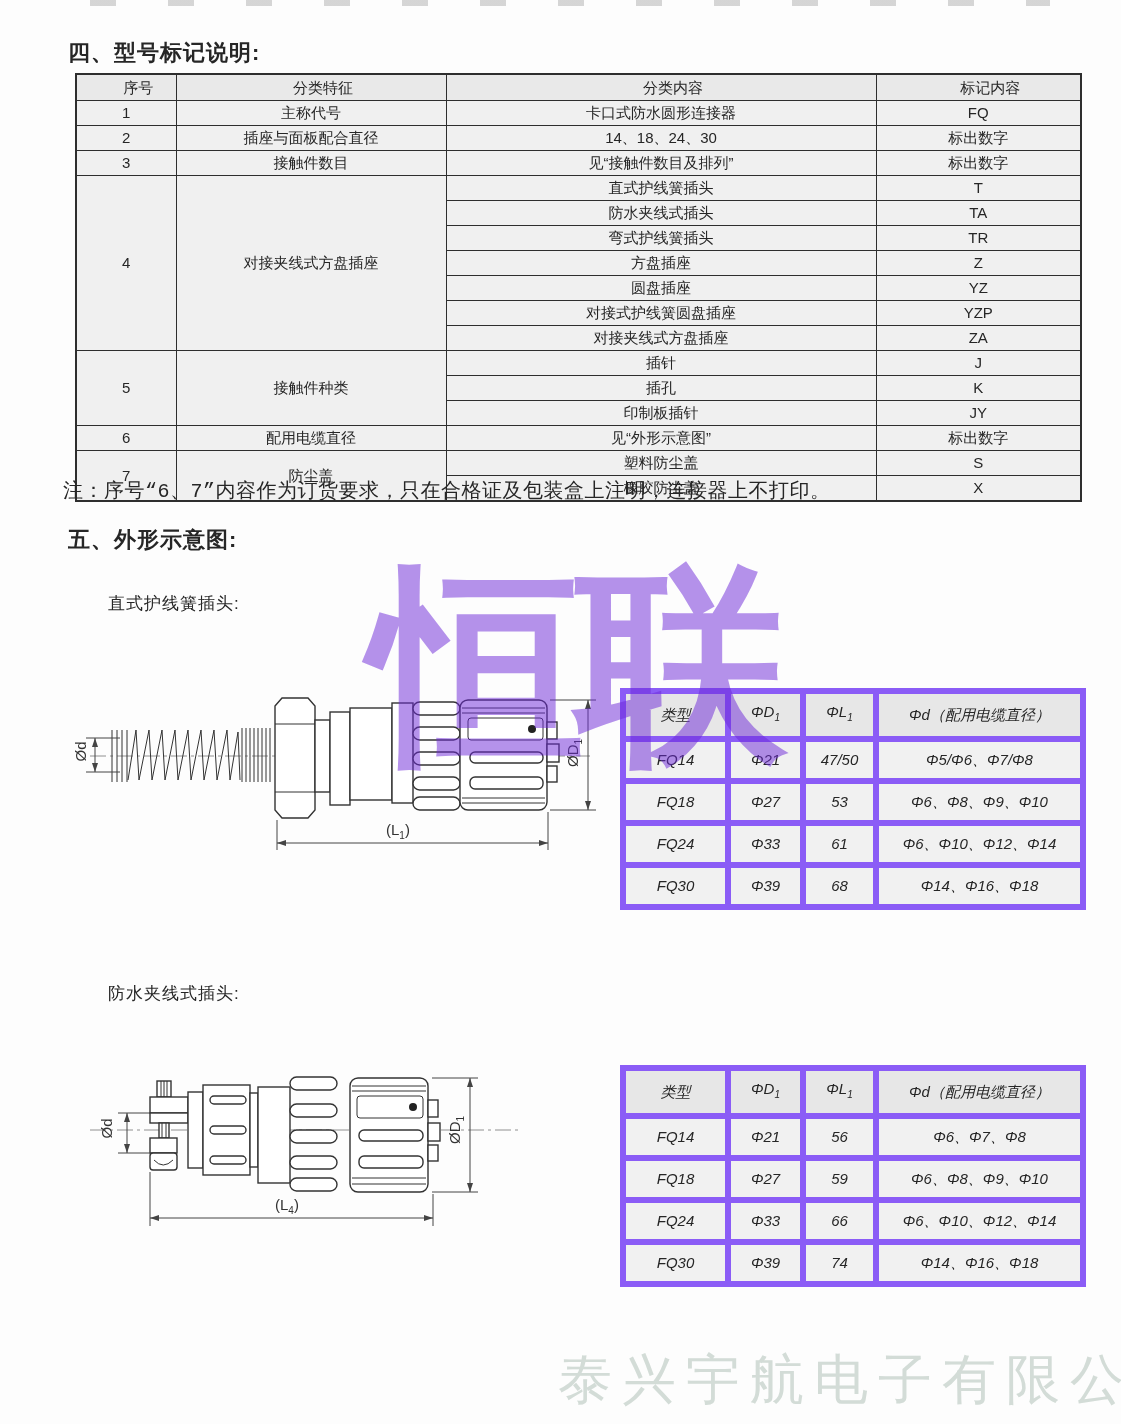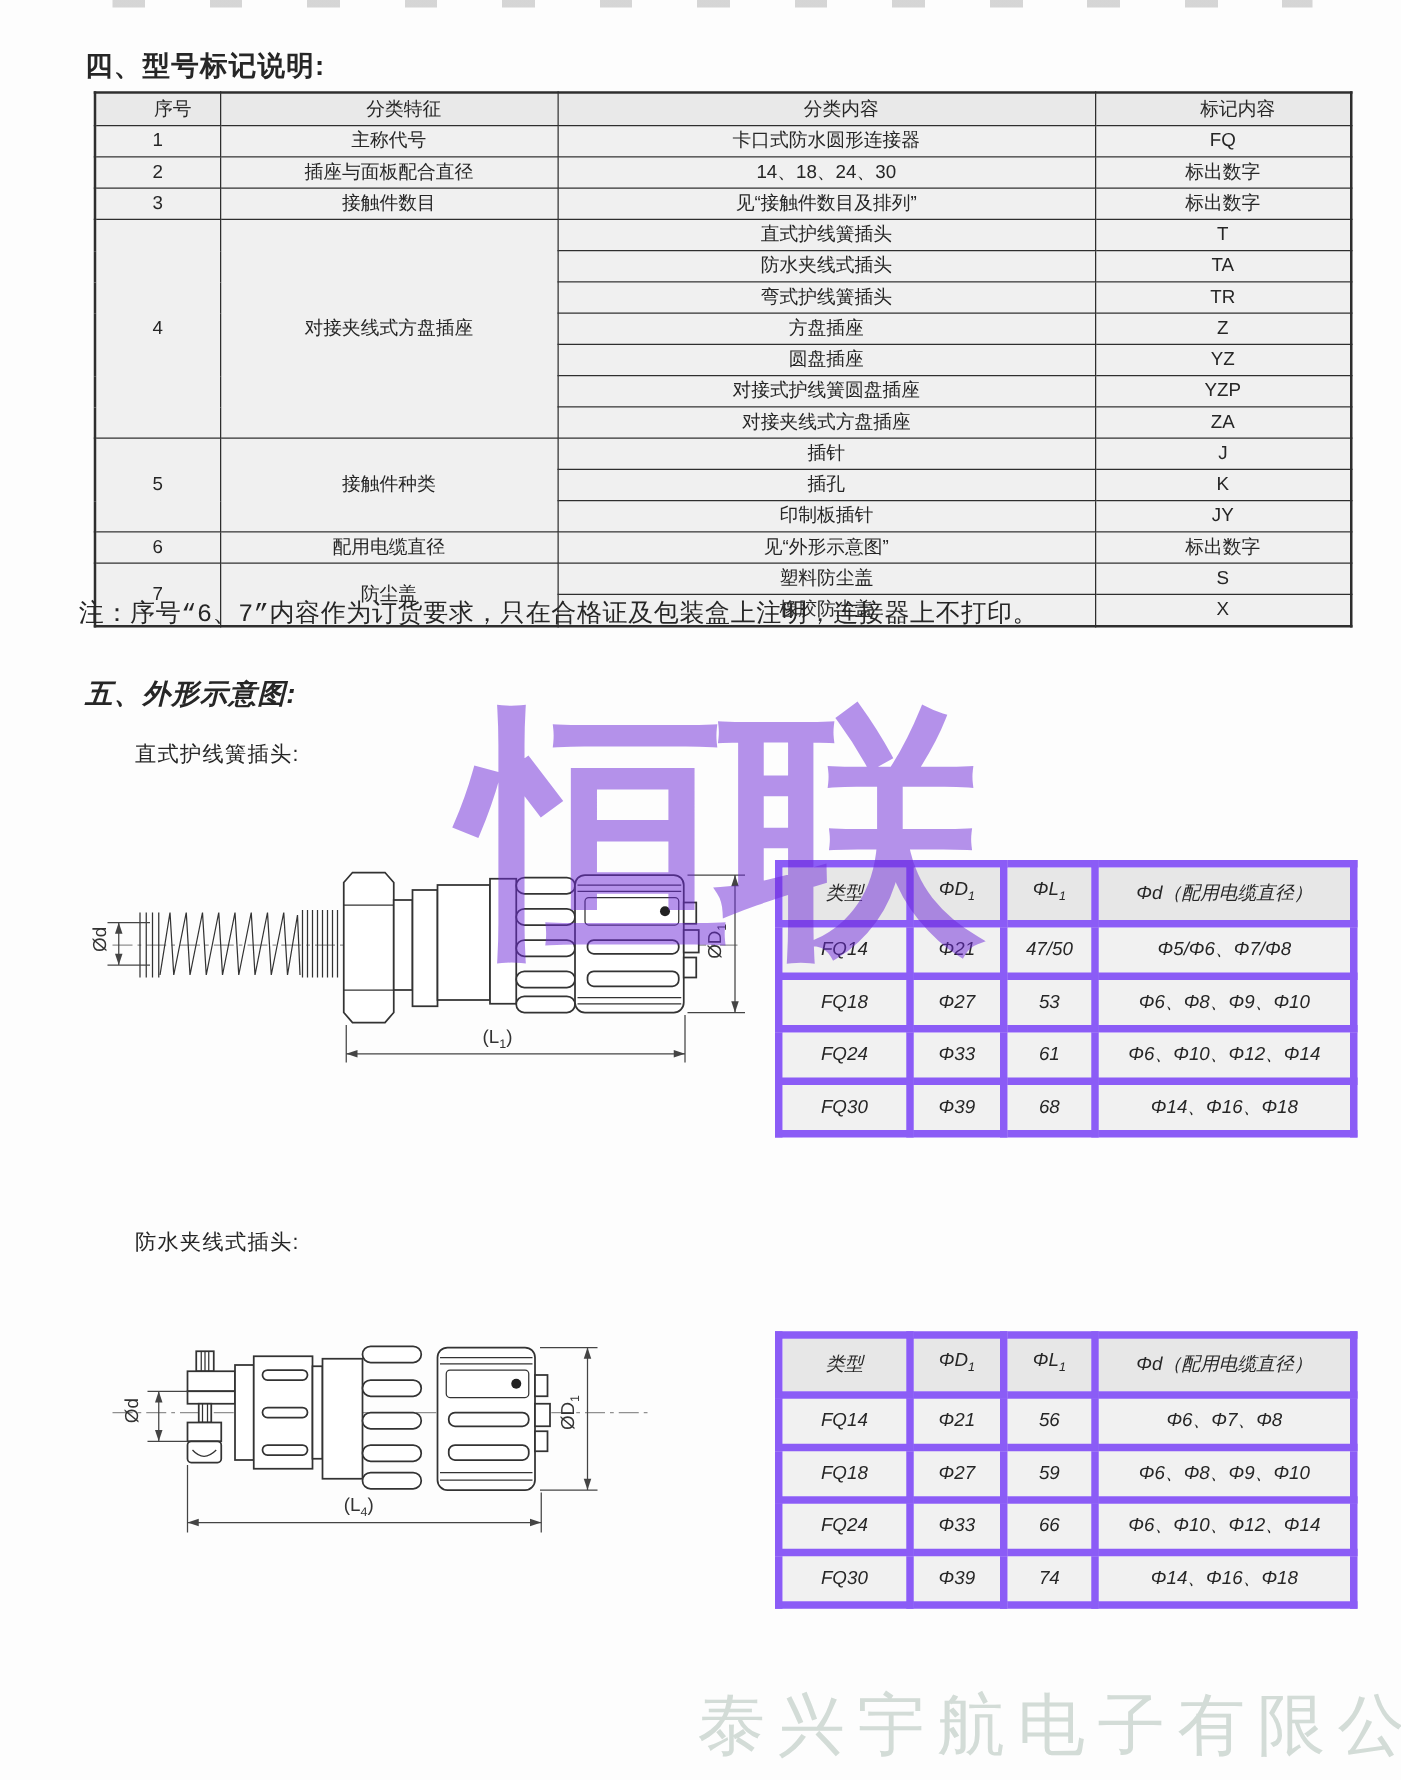--- a/index.html
+++ b/index.html
@@ -174,7 +174,7 @@
 
   <div class="note" style="left:63px;top:477px;">注：序号“6、7”内容作为订货要求，只在合格证及包装盒上注明，连接器上不打印。</div>
 
-  <div class="heading" style="left:68px;top:540px;font-style:italic;">五、外形示意图:</div>
+  <div class="heading" style="left:68px;top:525px;">五、外形示意图:</div>
 
   <div class="subtitle" style="left:108px;top:592px;">直式护线簧插头:</div>
 

